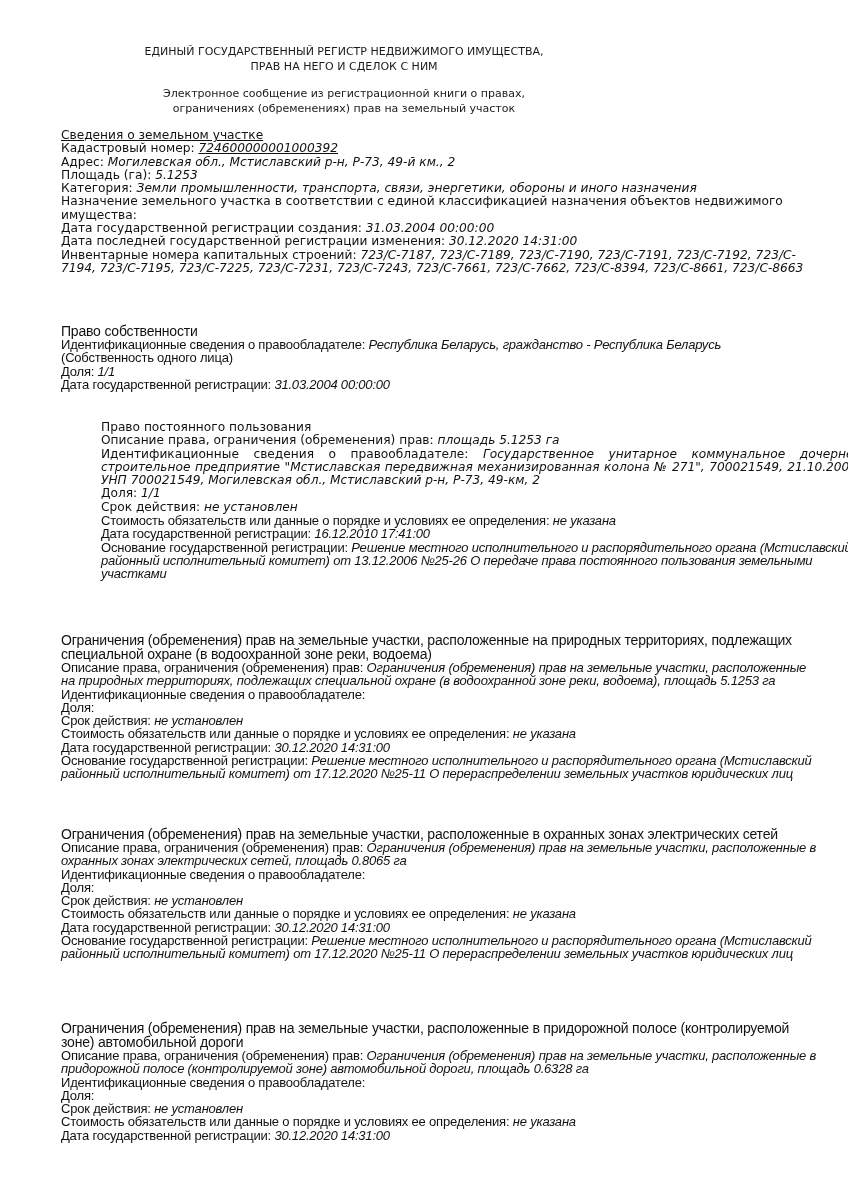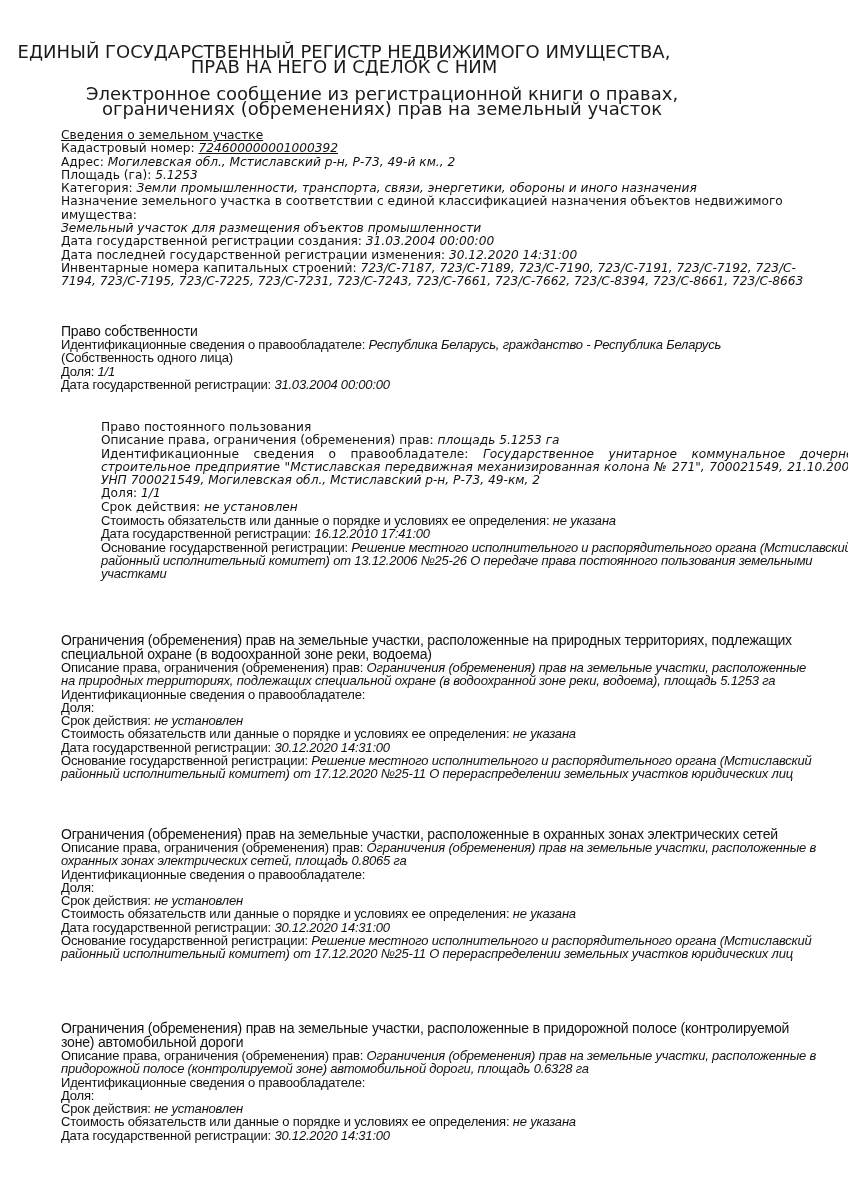--- a/index.html
+++ b/index.html
@@ -5,7 +5,7 @@
   html, body { margin:0; padding:0; background:#ffffff; }
   body { width:848px; height:1200px; position:relative; overflow:hidden;
          font-family:"DejaVu Sans", sans-serif; color:#111; }
-  .hdr { position:absolute; left:0; width:688px; text-align:center; font-size:18px; line-height:15px; color:#1a1a1a; }
+  .hdr { position:absolute; left:0; width:688px; text-align:center; font-size:11px; line-height:15px; color:#1a1a1a; }
   .h1 { top:44px; }
   .h2 { top:86px;margin-left:38px; }
   .sec { position:absolute; left:61px; width:760px; font-size:12.2px; line-height:13.3px; }

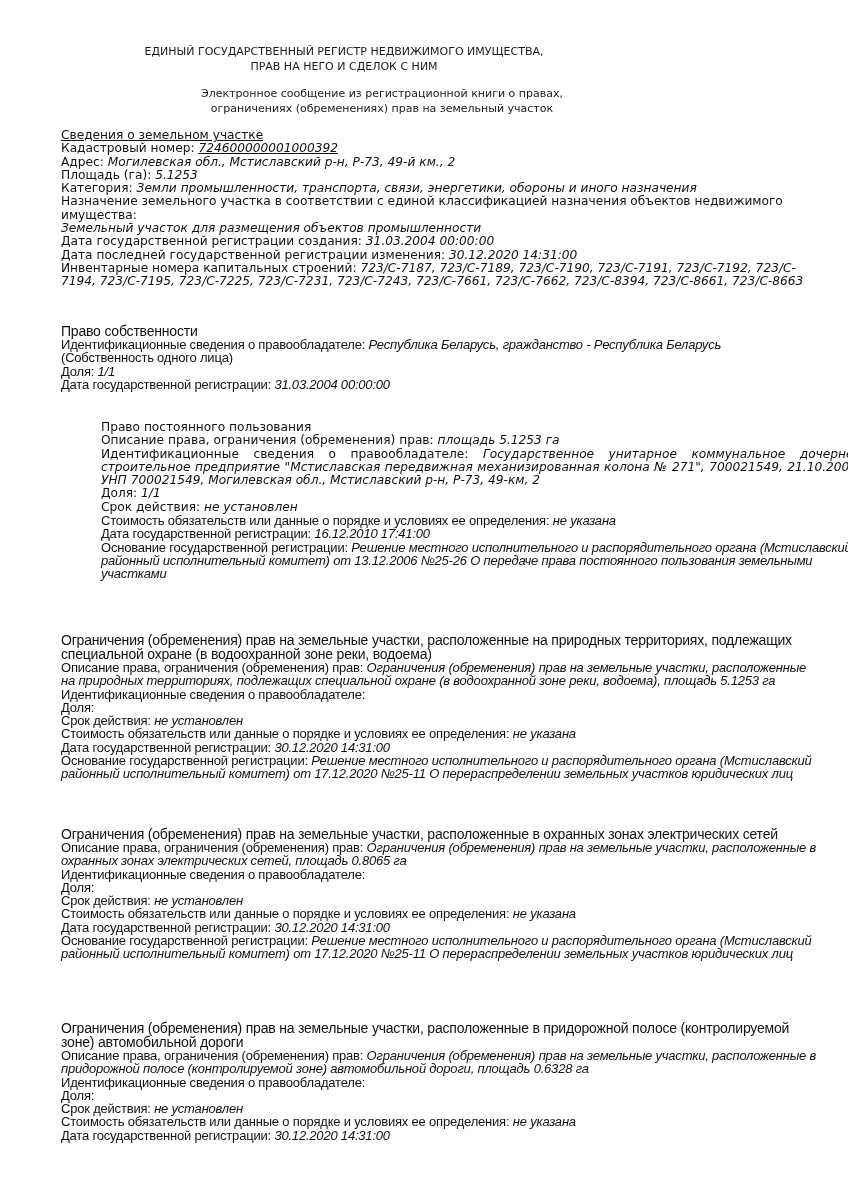--- a/index.html
+++ b/index.html
@@ -7,7 +7,7 @@
          font-family:"DejaVu Sans", sans-serif; color:#111; }
   .hdr { position:absolute; left:0; width:688px; text-align:center; font-size:11px; line-height:15px; color:#1a1a1a; }
   .h1 { top:44px; }
-  .h2 { top:86px;margin-left:38px; }
+  .h2 { top:86px; }
   .sec { position:absolute; left:61px; width:760px; font-size:12.2px; line-height:13.3px; }
   .sec .t { font-weight:normal; }
   .sec .u { text-decoration:underline; }

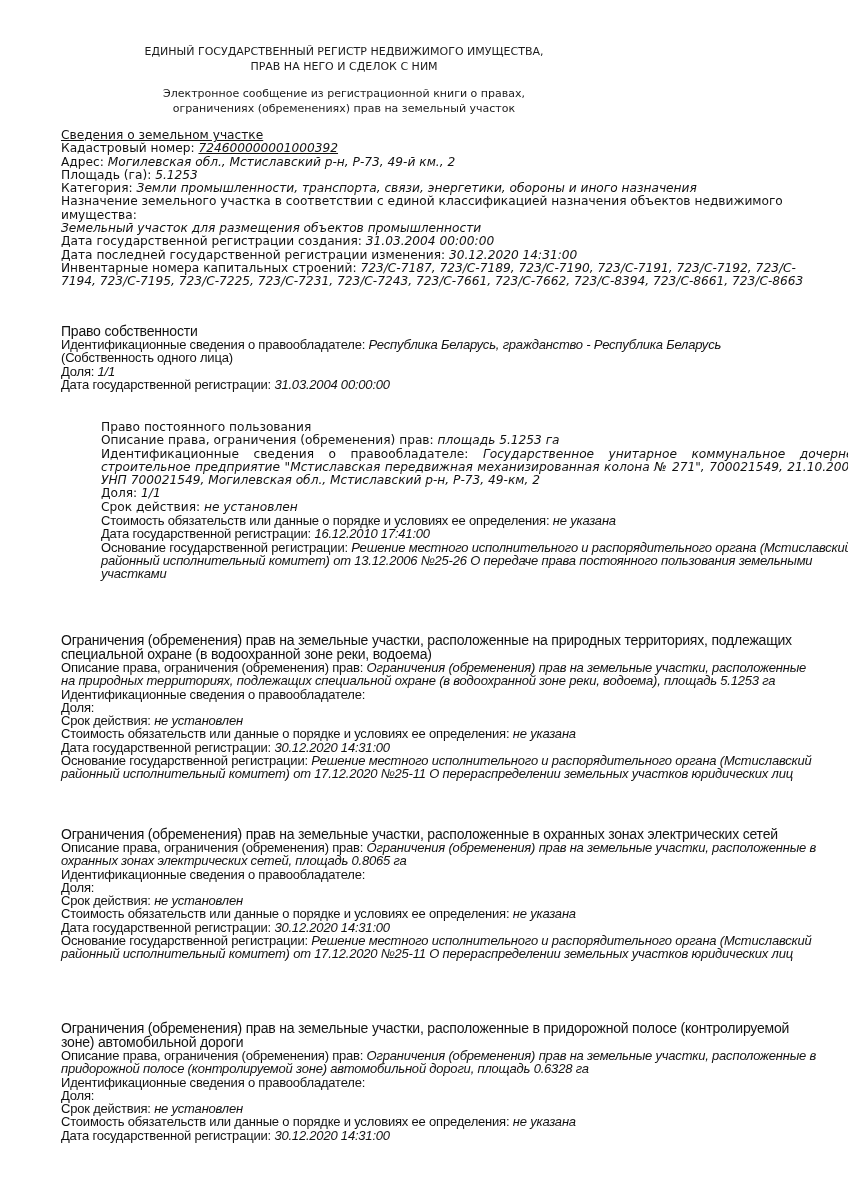--- a/index.html
+++ b/index.html
@@ -36,7 +36,7 @@
   <div class="row"><span>Адрес: </span><i>Могилевская обл., Мстиславский р-н, Р-73, 49-й км., 2</i></div>
   <div class="row"><span>Площадь (га): </span><i>5.1253</i></div>
   <div class="row"><span>Категория: </span><i>Земли промышленности, транспорта, связи, энергетики, обороны и иного назначения</i></div>
-  <div class="row"><span>Назначение земельного участка в соответствии с единой классификацией назначения объектов недвижимого имущества:</span><br><i>Земельный участок для размещения объектов промышленности</i></div>
+  <div class="row"><span>Назначение земельного участка в соответствии с единой классификацией назначения объектов недвижимого имущества:</span><br></div>
   <div class="row"><span>Дата государственной регистрации создания: </span><i>31.03.2004 00:00:00</i></div>
   <div class="row"><span>Дата последней государственной регистрации изменения: </span><i>30.12.2020 14:31:00</i></div>
   <div class="row"><span>Инвентарные номера капитальных строений: </span><i>723/C-7187, 723/C-7189, 723/C-7190, 723/C-7191, 723/C-7192, 723/C-7194, 723/C-7195, 723/C-7225, 723/C-7231, 723/C-7243, 723/C-7661, 723/C-7662, 723/C-8394, 723/C-8661, 723/C-8663</i></div>

